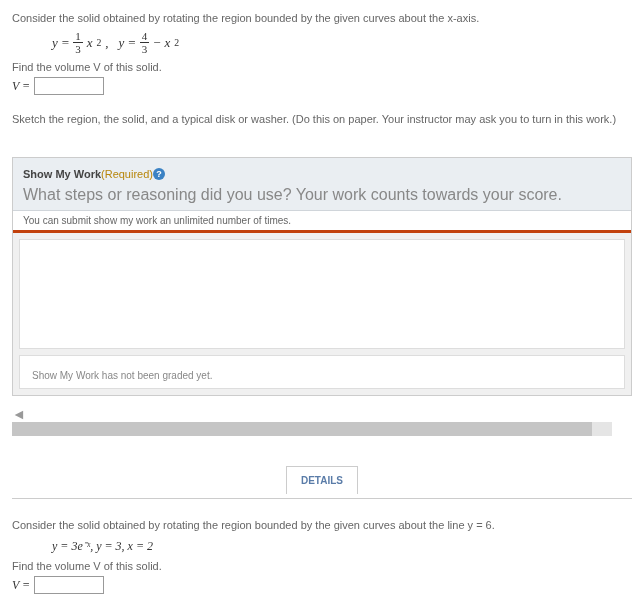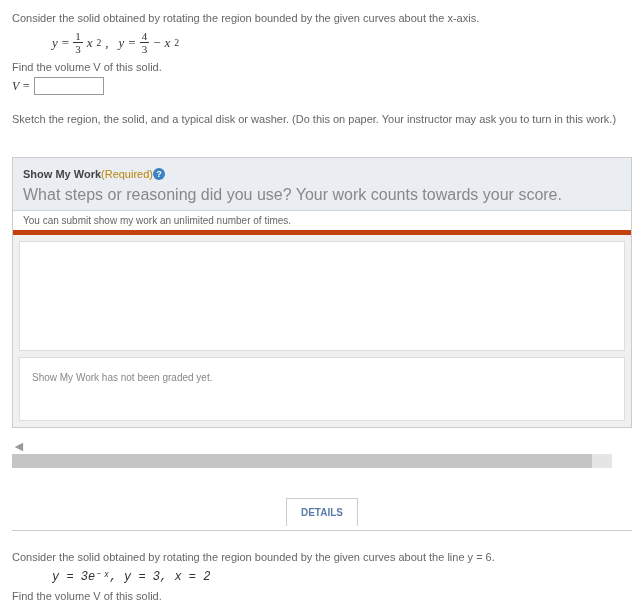--- a/index.html
+++ b/index.html
@@ -26,7 +26,7 @@
     .work-req { color: #b8860b; font-size: 11px; font-weight: normal; }
     .help-icon { display: inline-flex; width: 12px; height: 12px; border-radius: 50%; background: #3b82c4; color: #fff; font-size: 9px; align-items: center; justify-content: center; font-weight: bold; }
     .work-subtitle { color: #888; font-size: 16px; margin-top: 6px; }
-    .work-note { color: #666; font-size: 10px; padding: 4px 10px; background: #fff; border-bottom: 5px solid #c2410c; }
+    .work-note { color: #666; font-size: 10px; padding: 4px 10px; background: #fff; border-bottom: 3px solid #c2410c; }
     .work-body { background: #fff; height: 110px; border: 1px solid #ddd; margin: 6px; }
     .work-status-box { background: #fff; border: 1px solid #ddd; margin: 6px; padding: 14px 12px; color: #888; font-size: 10px; height: 64px; }
     

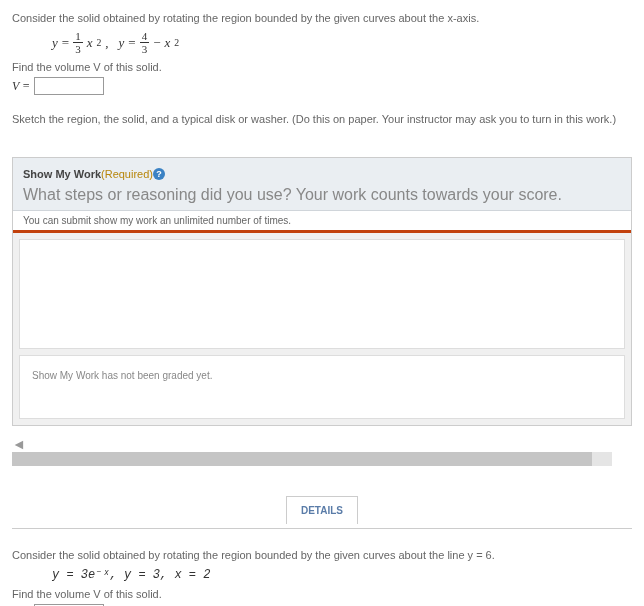--- a/index.html
+++ b/index.html
@@ -28,7 +28,7 @@
     .work-subtitle { color: #888; font-size: 16px; margin-top: 6px; }
     .work-note { color: #666; font-size: 10px; padding: 4px 10px; background: #fff; border-bottom: 3px solid #c2410c; }
     .work-body { background: #fff; height: 110px; border: 1px solid #ddd; margin: 6px; }
-    .work-status-box { background: #fff; border: 1px solid #ddd; margin: 6px; padding: 14px 12px; color: #888; font-size: 10px; height: 64px; }
+    .work-status-box { background: #fff; border: 1px solid #ddd; margin: 6px; padding: 14px 12px; color: #888; font-size: 10px; height: 34px; }
     
     .scroll-region { margin: 8px 12px; }
     .scroll-arrow { display: inline-block; color: #999; font-size: 14px; vertical-align: middle; margin-right: 4px; }

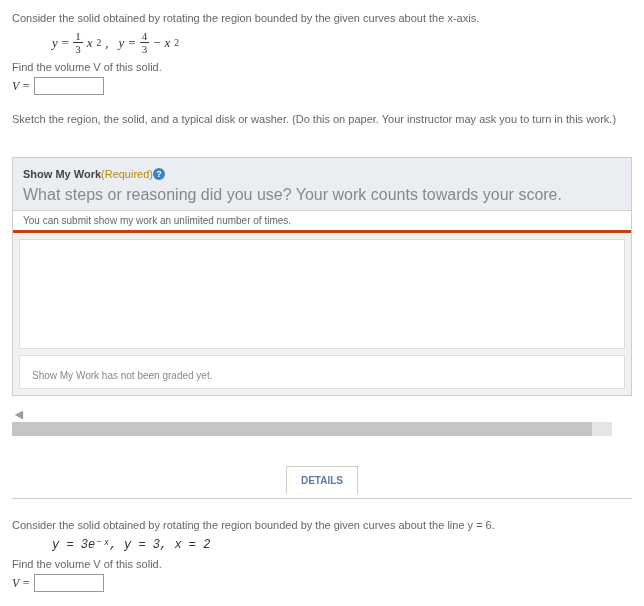--- a/index.html
+++ b/index.html
@@ -40,7 +40,7 @@
     .section-code { padding: 8px 12px; color: #555; font-size: 11px; font-weight: bold; display: flex; align-items: center; }
     .section-rule { border: none; border-top: 1px solid #ccc; margin: 0 12px 8px 12px; }
     
-    .eq-line { margin: 6px 0 6px 40px; font-family: Liberation Mono, monospace; font-style: italic; font-size: 12px; }
+    .eq-line { margin: 6px 0 6px 40px; font-family: Liberation Serif, serif; font-style: italic; font-size: 12px; }
     sup { font-size: 0.75em; }
   </style>
 </head>

